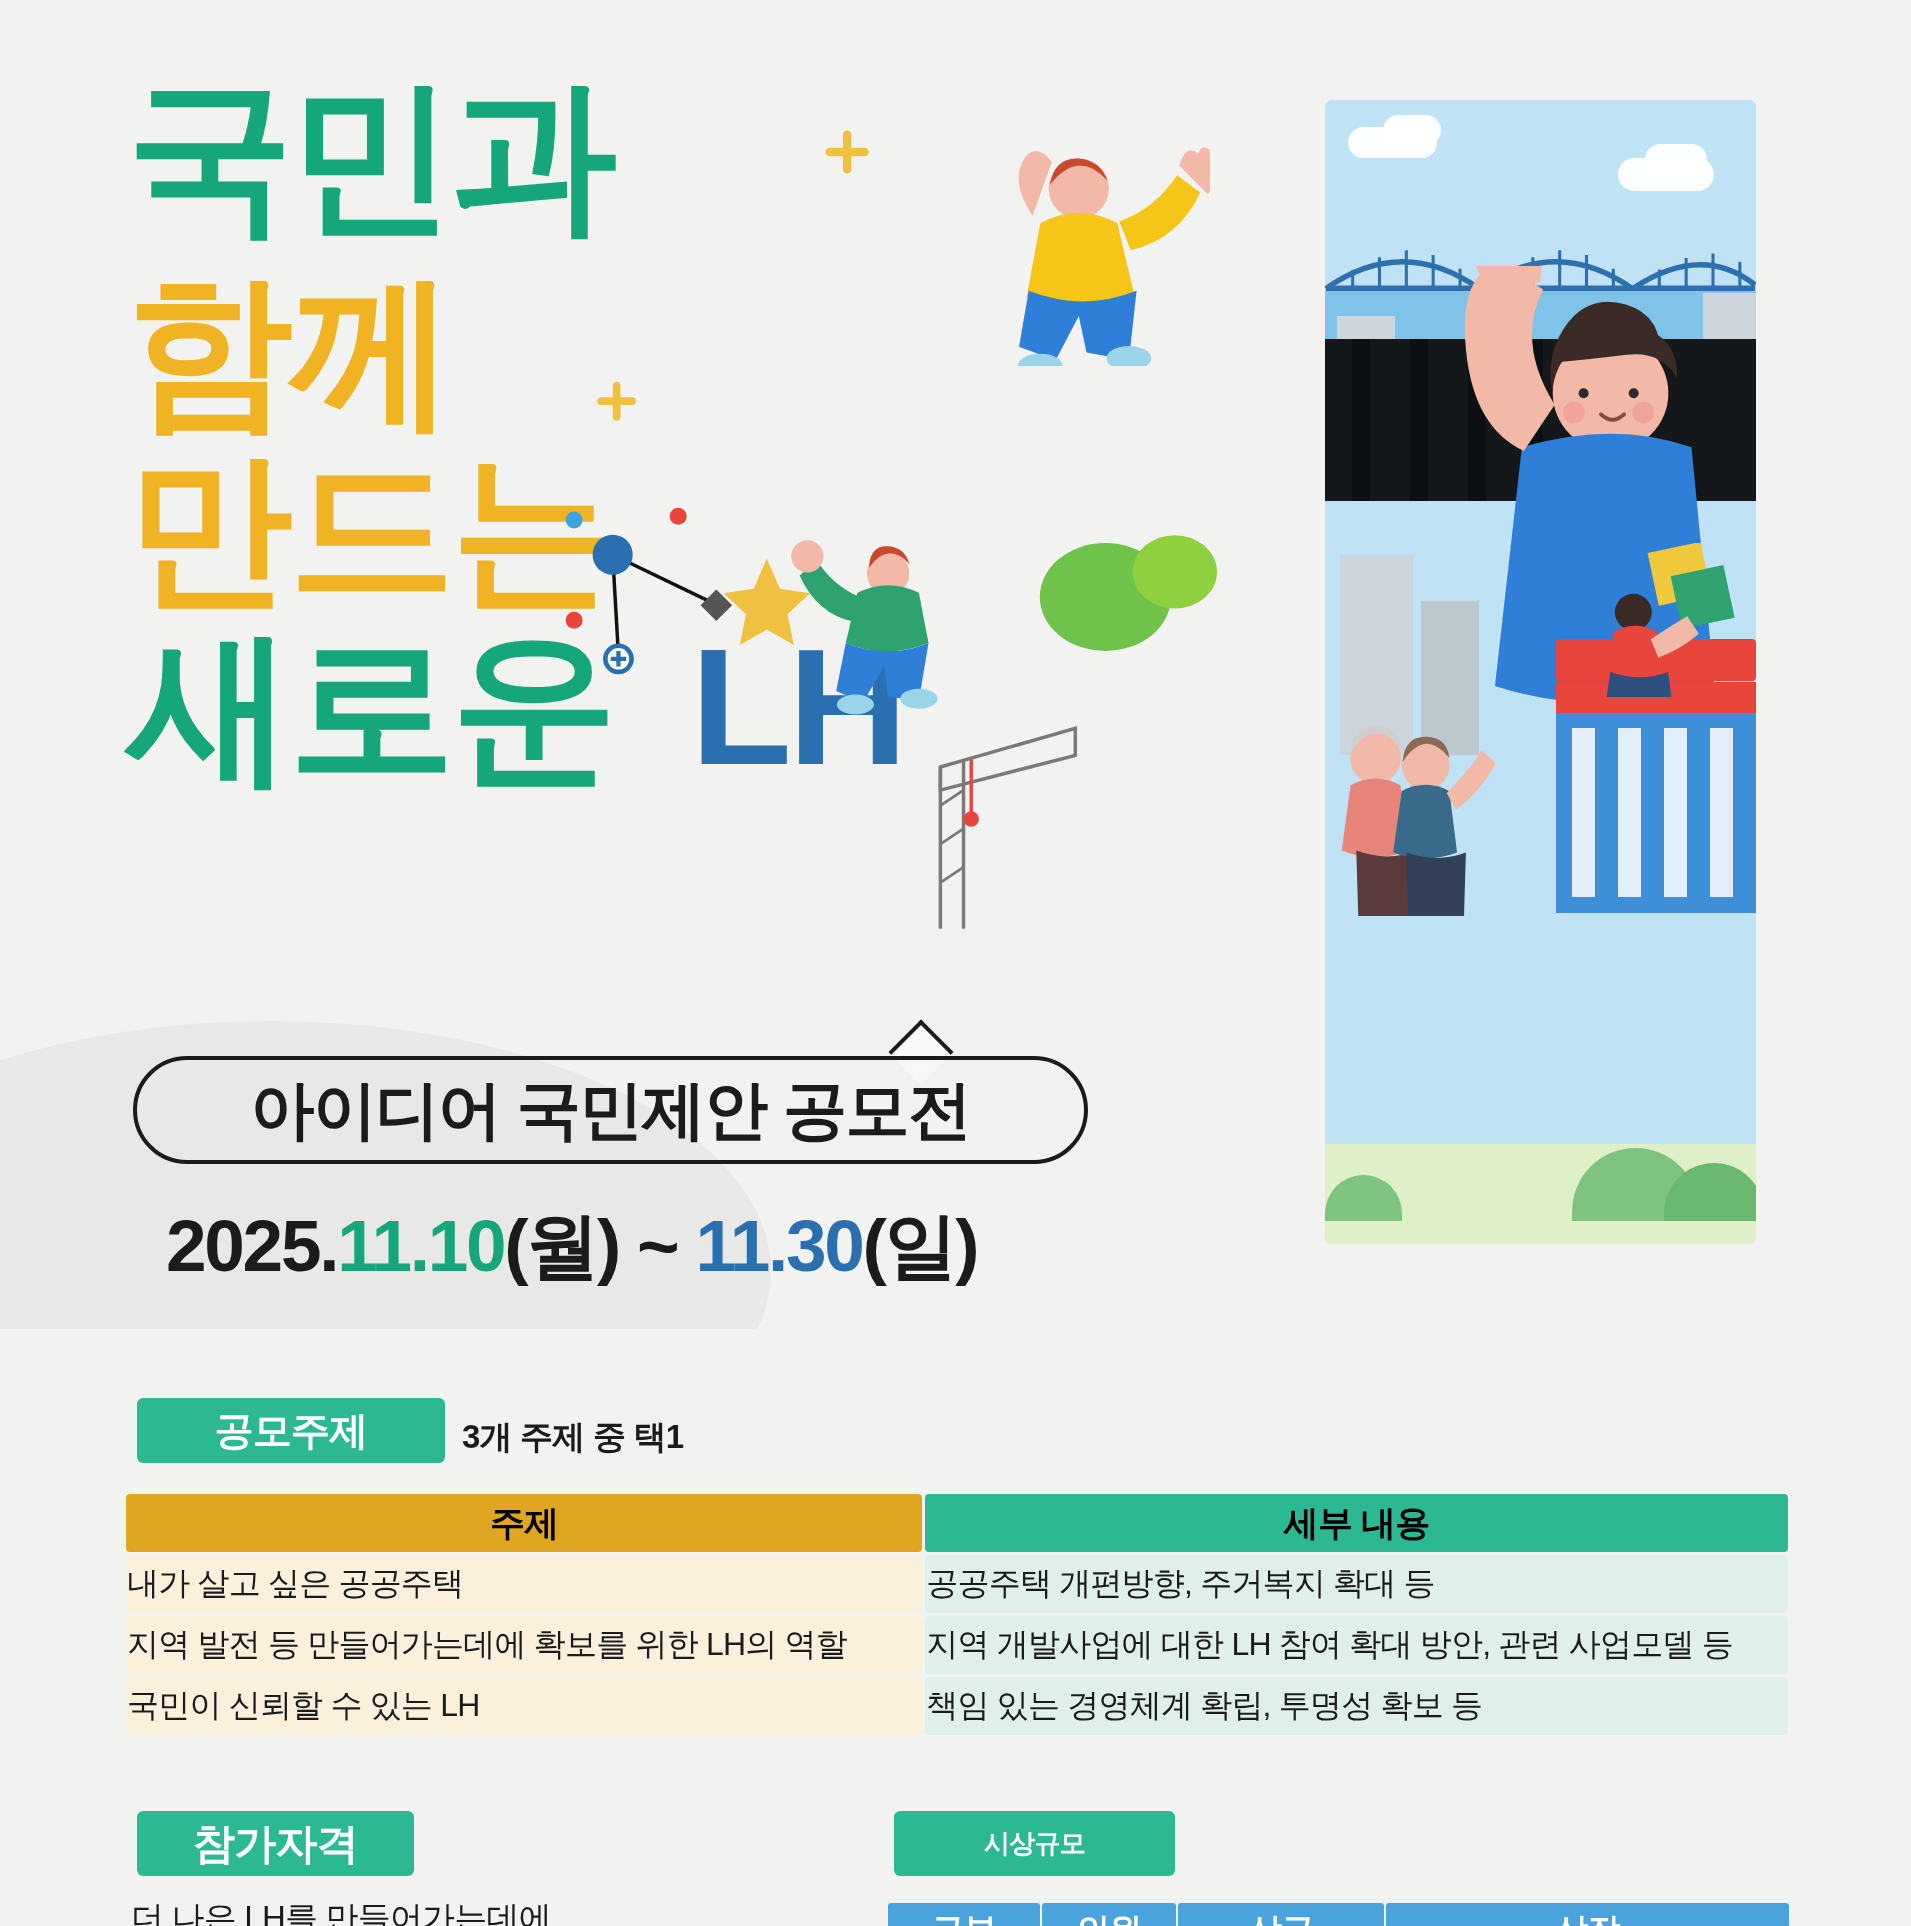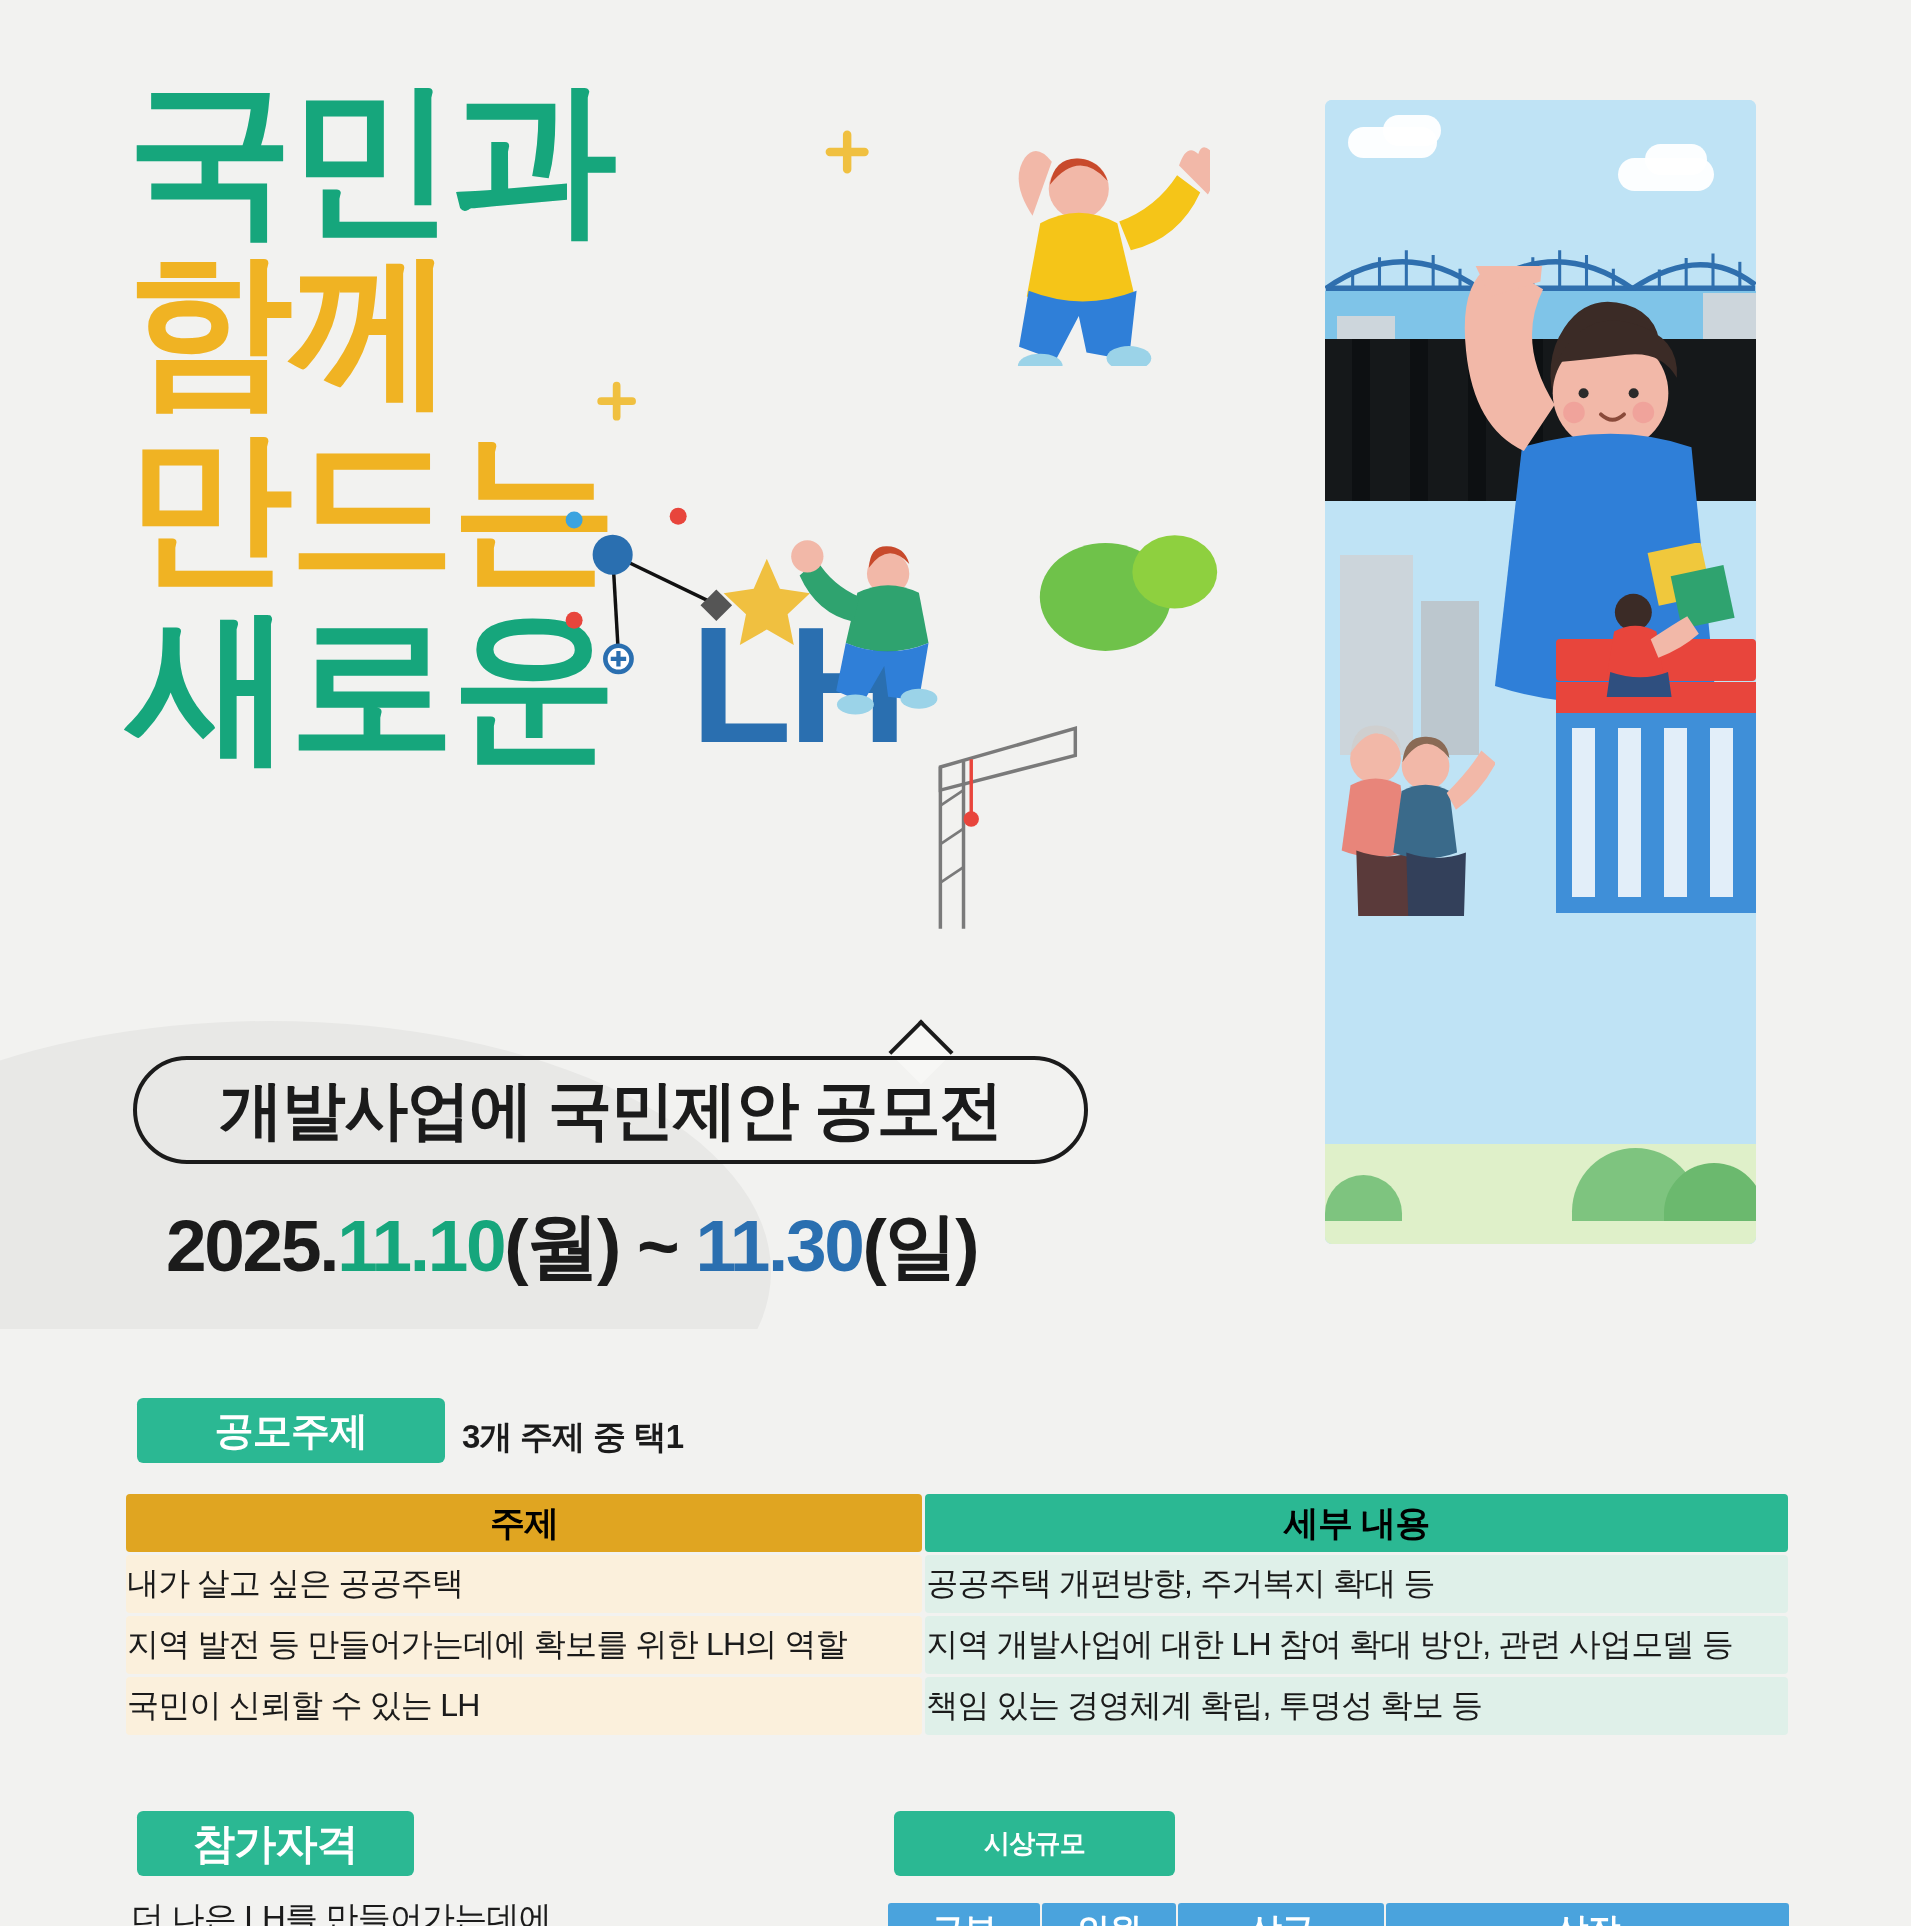--- a/index.html
+++ b/index.html
@@ -30,7 +30,7 @@
   .hl-row{ font-size:166px; }
   .hl-green{ color:#16a67c; }
   .hl-yellow{ color:#f0b323; }
-  .hl-r1{ margin-bottom:2px; }
+  .hl-r1{ margin-bottom:24px;font-family:Liberation Serif, serif; }
   .hl-r2{ margin-bottom:8.5px; }
   .hl-r3{ margin-bottom:8.5px; }
   .hl-r4 .lh{ color:#2a6fb0; }

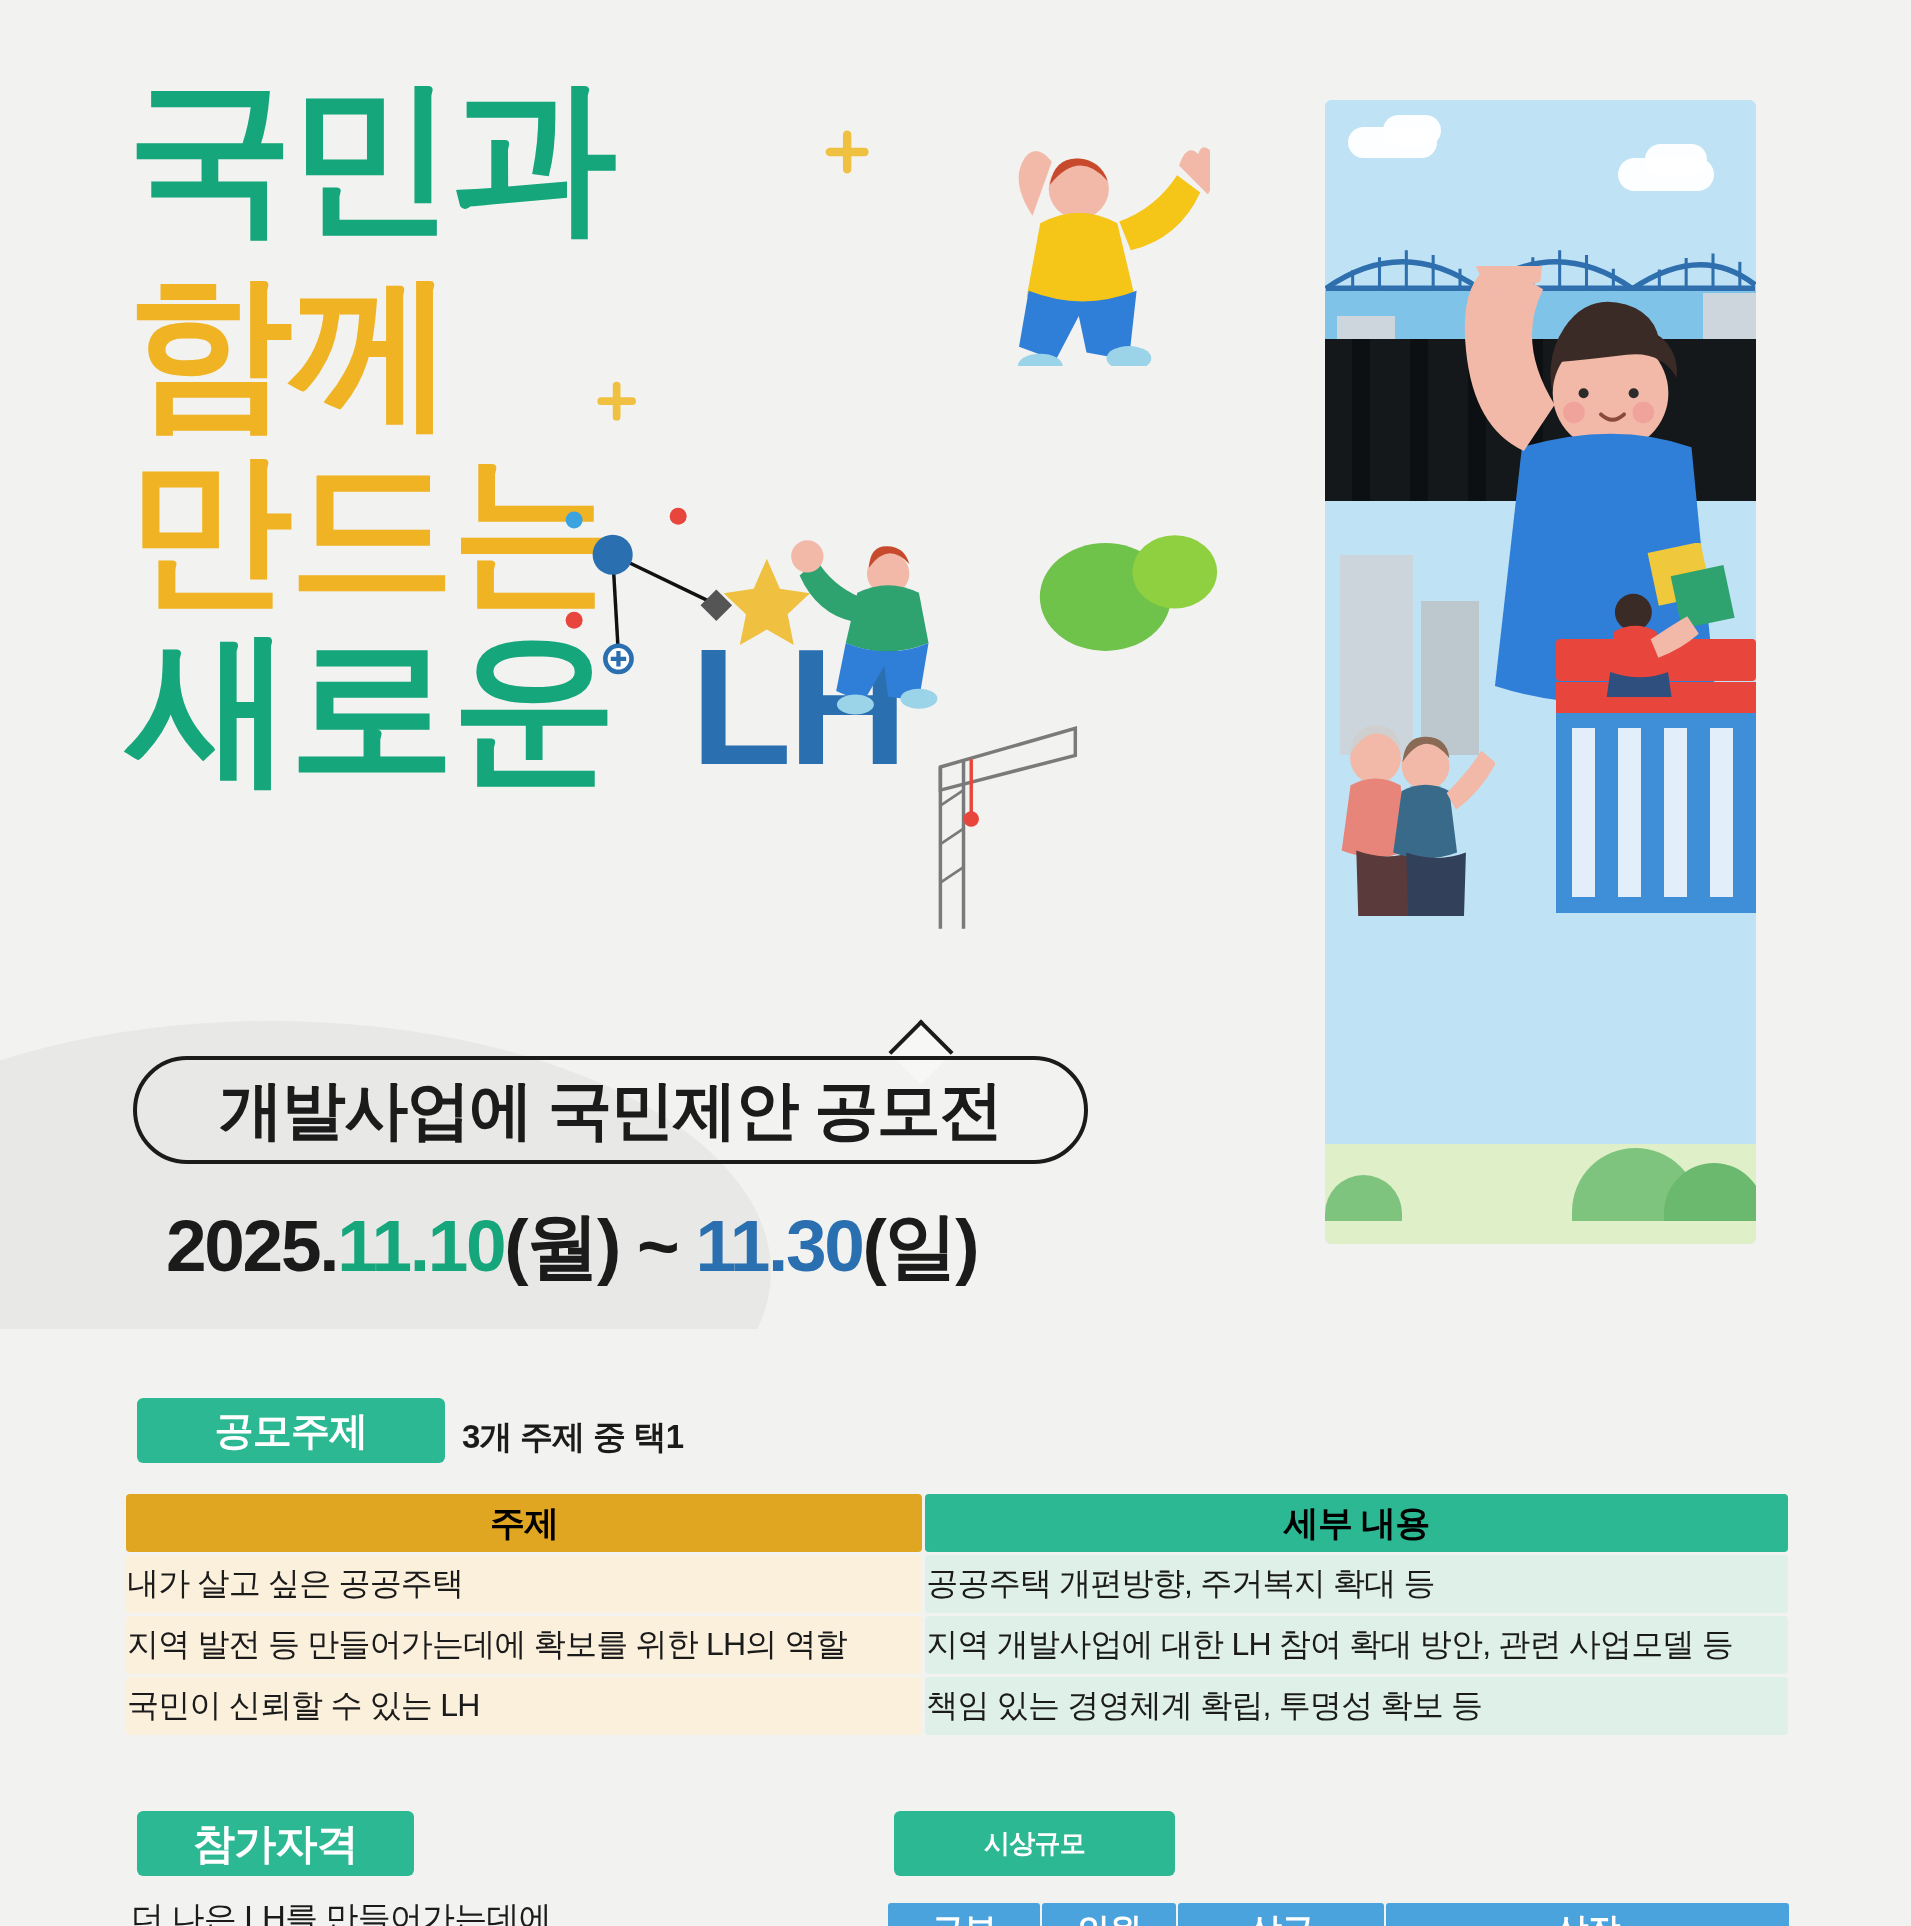--- a/index.html
+++ b/index.html
@@ -284,7 +284,7 @@
 
 <div class="bubble-tail"></div>
 <div class="subtitle-bubble">
-  <span>개발사업에 국민제안 공모전</span>
+  <span>아이디어 국민제안 공모전</span>
 </div>
 
 <div class="date-line">

